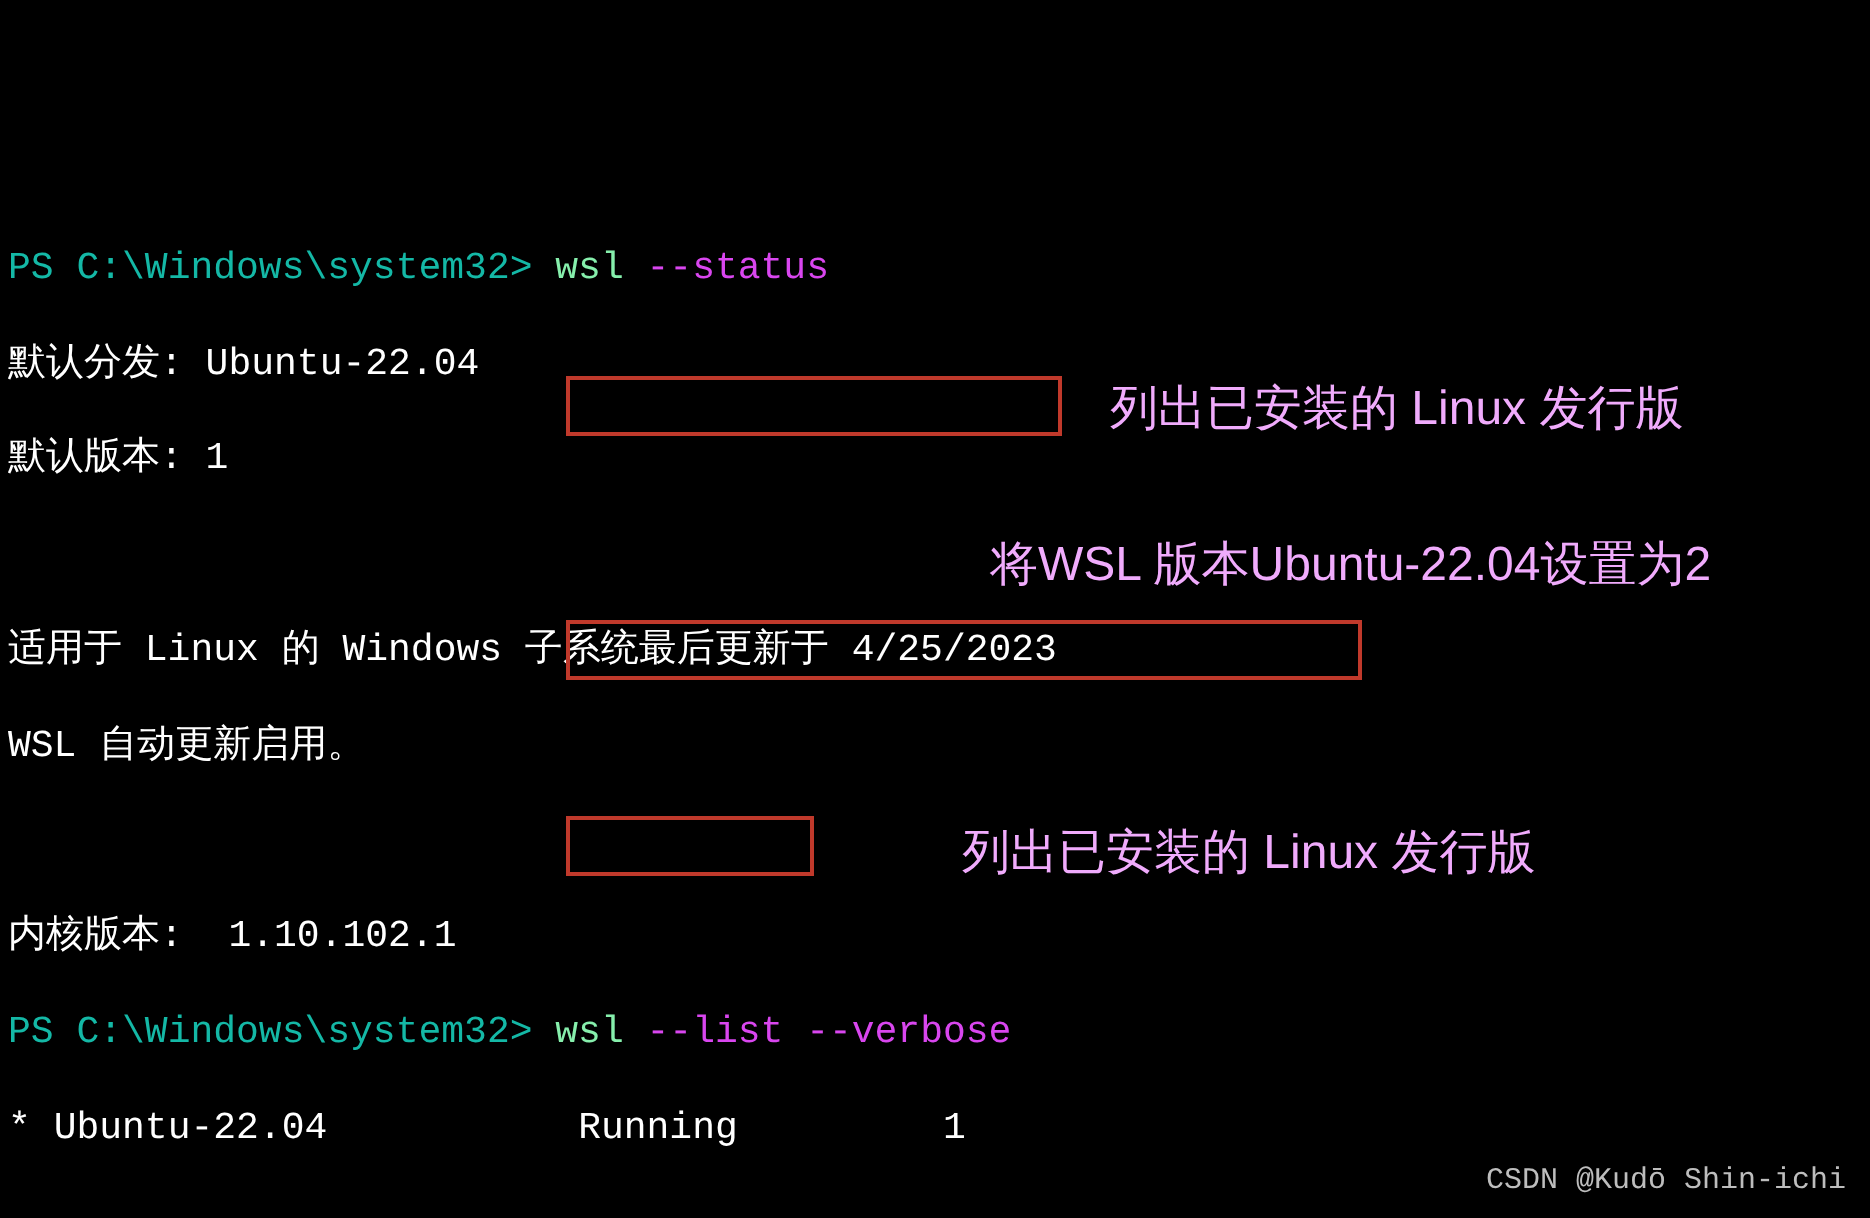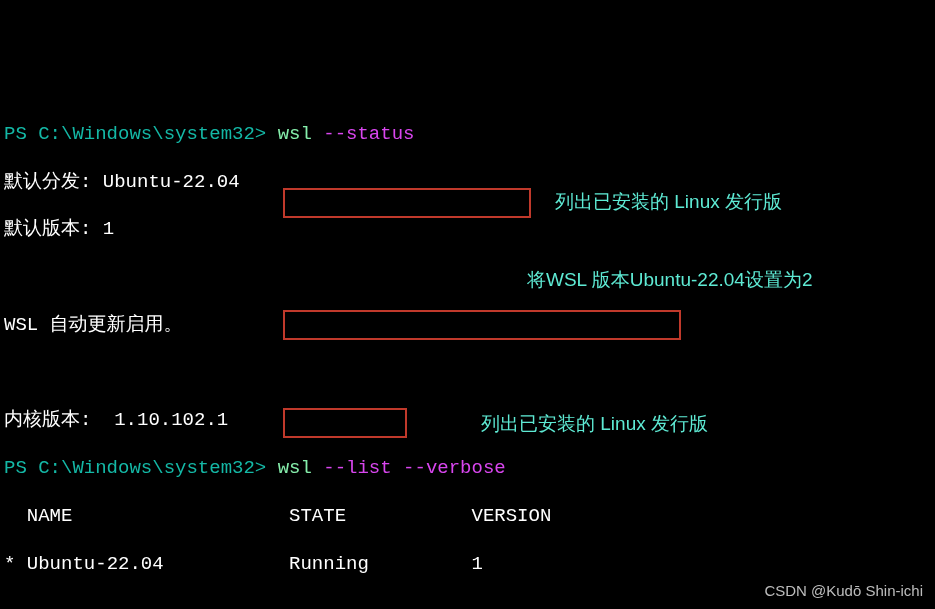--- a/index.html
+++ b/index.html
@@ -39,9 +39,9 @@
     }
     .anno {
       position: absolute;
-      color: #5eead4;
+      color: #f0abfc;
       font-family: "Microsoft YaHei", "SimSun", sans-serif;
-      font-size: 19px;
+      font-size: 24px;
       font-weight: 500;
       white-space: nowrap;
     }

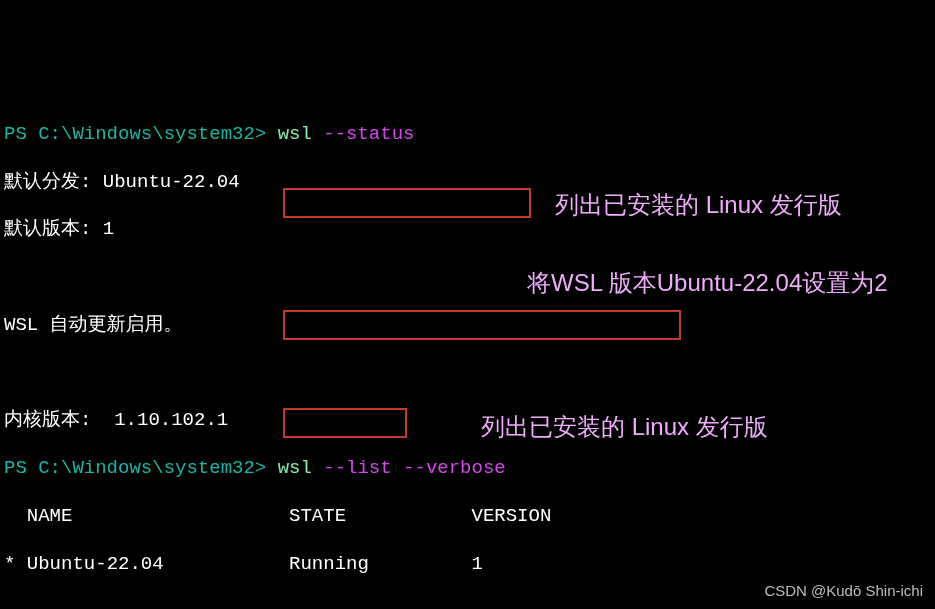--- a/index.html
+++ b/index.html
@@ -94,7 +94,7 @@
 
 
 <div class="anno" style="left:555px; top:190px;">列出已安装的 Linux 发行版</div>
-<div class="anno" style="left:527px; top:268px;">将WSL 版本Ubuntu-22.04设置为2</div>
+<div class="anno" style="left:495px; top:268px;">将WSL 版本Ubuntu-22.04设置为2</div>
 <div class="anno" style="left:481px; top:412px;">列出已安装的 Linux 发行版</div>
 
 <div class="watermark">CSDN @Kudō Shin-ichi</div>

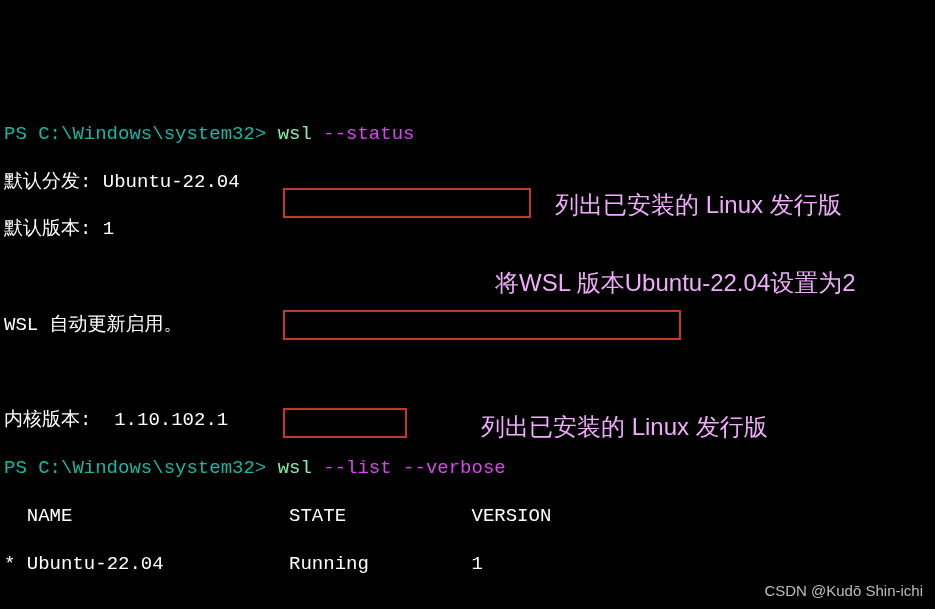--- a/index.html
+++ b/index.html
@@ -67,6 +67,7 @@
 <div class="line">默认分发: Ubuntu-22.04</div>
 <div class="line">默认版本: 1</div>
 <div class="line">&nbsp;</div>
+<div class="line">适用于 Linux 的 Windows 子系统最后更新于 4/25/2023</div>
 <div class="line">WSL 自动更新启用。</div>
 <div class="line">&nbsp;</div>
 <div class="line">内核版本:  1.10.102.1</div>

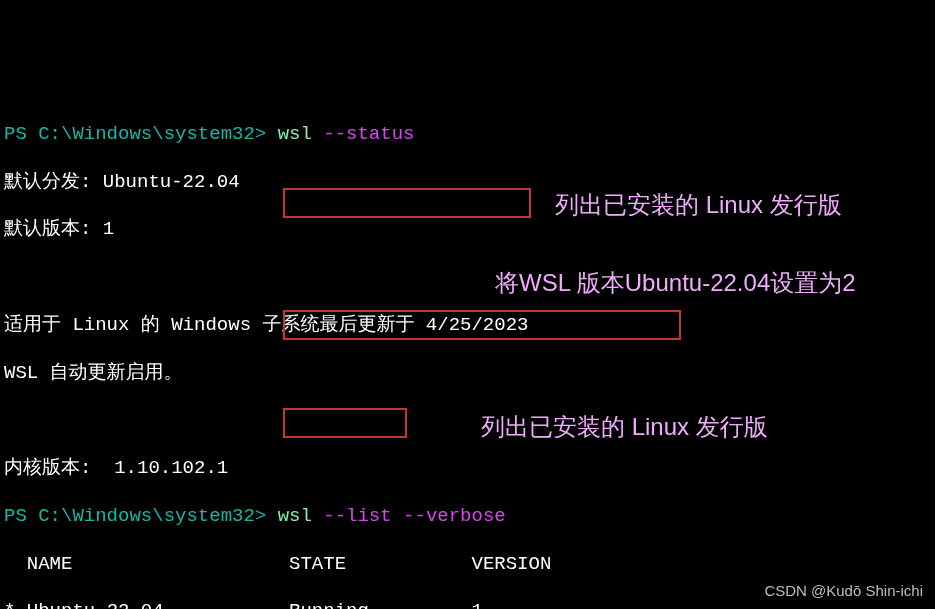--- a/index.html
+++ b/index.html
@@ -72,7 +72,6 @@
 <div class="line">&nbsp;</div>
 <div class="line">内核版本:  1.10.102.1</div>
 <div class="line"><span class="prompt">PS C:\Windows\system32&gt; </span><span class="cmd">wsl </span><span class="muted">--list --verbose</span></div>
-<div class="line">  <span>NAME</span>                   <span>STATE</span>           <span>VERSION</span></div>
 <div class="line"><span>*</span> <span>Ubuntu-22.04</span>           <span>Running</span>         <span>1</span></div>
 
 

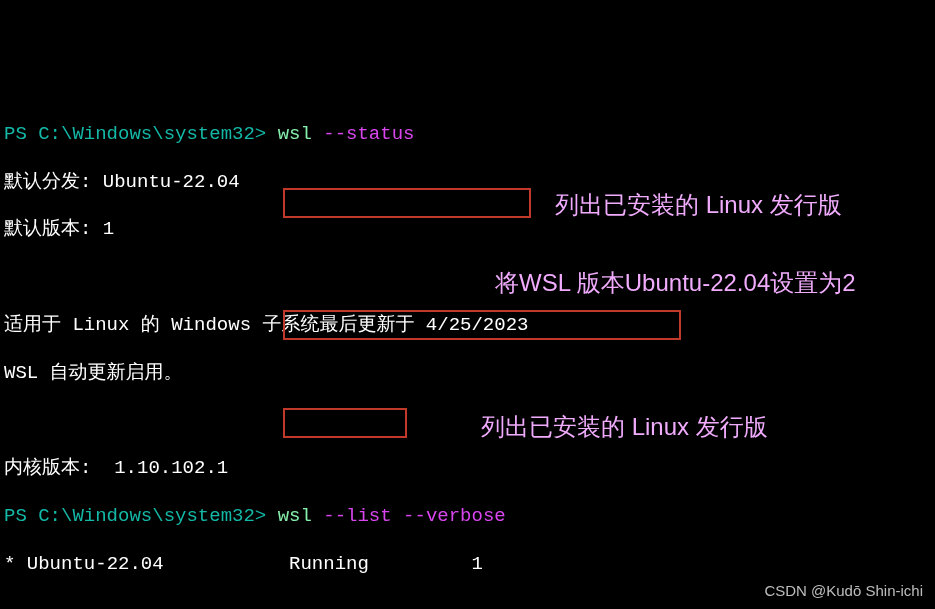--- a/index.html
+++ b/index.html
@@ -50,7 +50,7 @@
       right: 12px;
       bottom: 8px;
       color: #bdbdbd;
-      font-family: Liberation Sans, sans-serif;
+      font-family: Liberation Mono, monospace;
       font-size: 15px;
     }
     .line {

